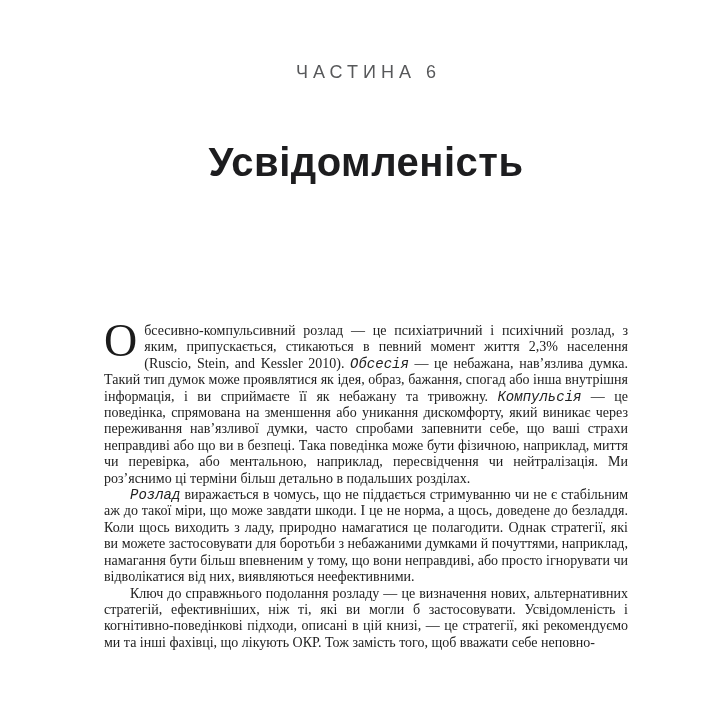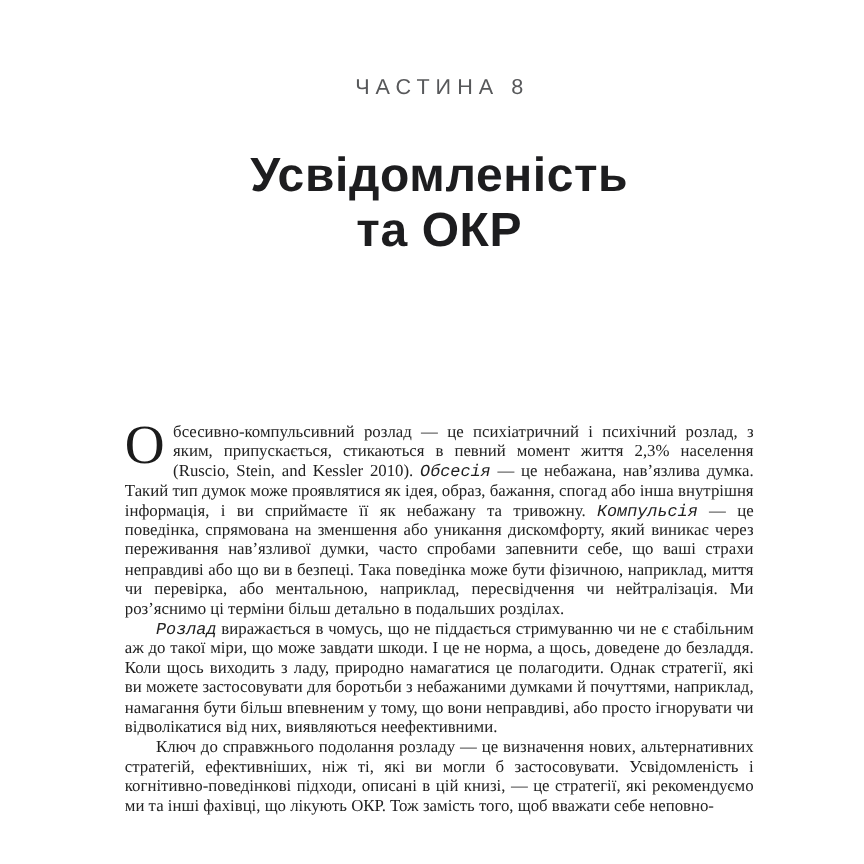--- a/index.html
+++ b/index.html
@@ -70,7 +70,7 @@
 
 <div class="page">
   <div class="content">
-    <div class="kicker">ЧАСТИНА 8</div>
+    <div class="kicker">ЧАСТИНА 6</div>
     <div class="part-title">
       <div>Усвідомленість</div>
       <div>та ОКР</div>

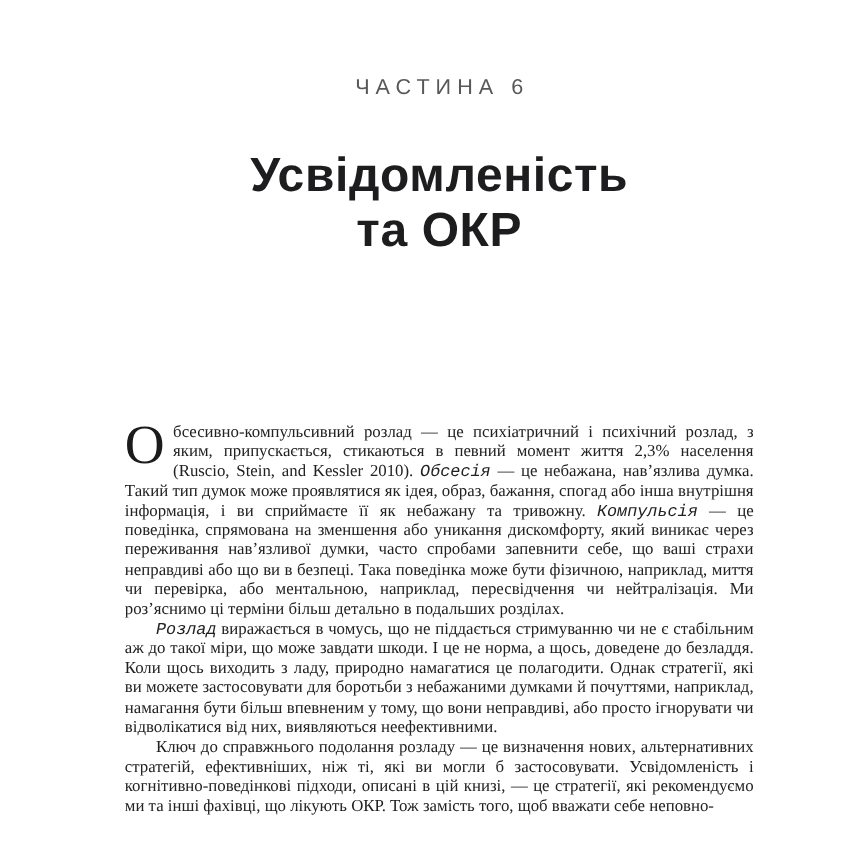--- a/index.html
+++ b/index.html
@@ -31,7 +31,7 @@
     white-space: nowrap;
   }
   .part-title {
-    margin-top: 40px;
+    margin-top: 56px;
     text-align: center;
     font-family: "Liberation Sans", sans-serif;
     font-weight: 700;

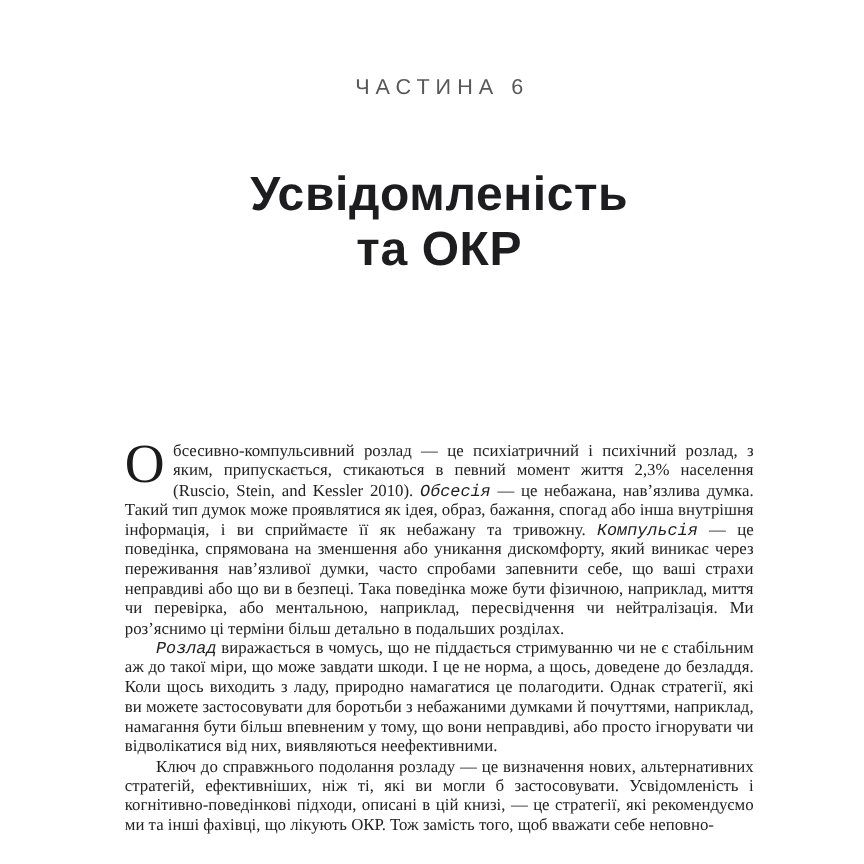--- a/index.html
+++ b/index.html
@@ -73,7 +73,6 @@
     <div class="kicker">ЧАСТИНА 6</div>
     <div class="part-title">
       <div>Усвідомленість</div>
-      <div>та ОКР</div>
     </div>
     <div class="body-text">
         <p><span class="dropcap">О</span><span>бсесивно-компульсивний розлад — це психіатричний і психічний розлад, з яким, припускається, стикаються в певний момент життя 2,3% населення (Ruscio, Stein, and Kessler 2010). </span><em>Обсесія</em><span> — це небажана, нав’язлива думка. Такий тип думок може проявлятися як ідея, образ, бажання, спогад або інша внутрішня інформація, і ви сприймаєте її як небажану та тривожну. </span><em>Компульсія</em><span> — це поведінка, спрямована на зменшення або уникання дискомфорту, який виникає через переживання нав’язливої думки, часто спробами запевнити себе, що ваші страхи неправдиві або що ви в безпеці. Така поведінка може бути фізичною, наприклад, миття чи перевірка, або ментальною, наприклад, пересвідчення чи нейтралізація. Ми роз’яснимо ці терміни більш детально в подальших розділах.</span></p>

